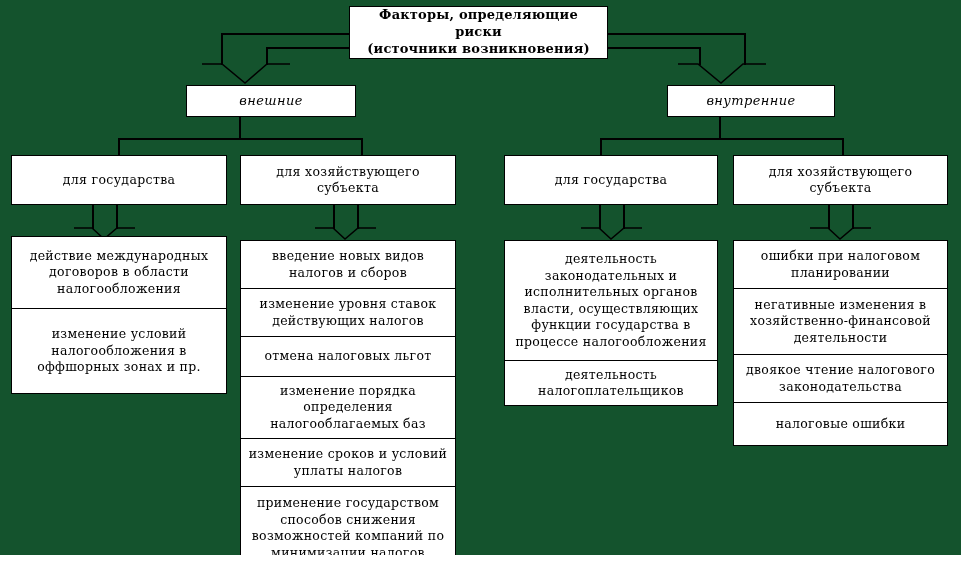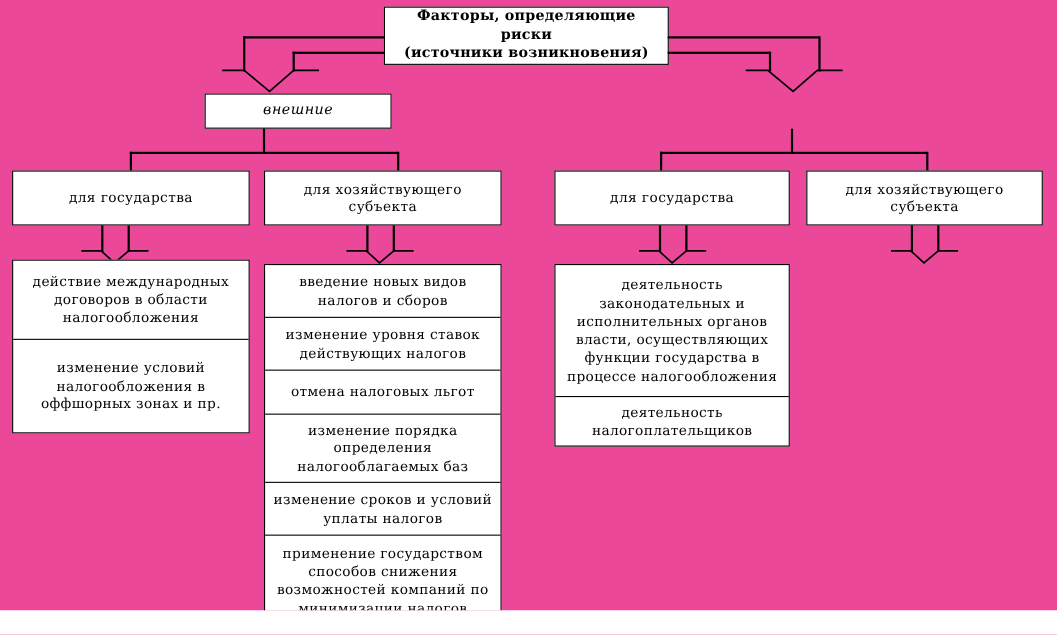--- a/index.html
+++ b/index.html
@@ -11,7 +11,7 @@
     position:relative;
     width:961px;
     height:555px;
-    background:#ec4899;
+    background:#14532d;
     overflow:hidden;
   }
   .box{

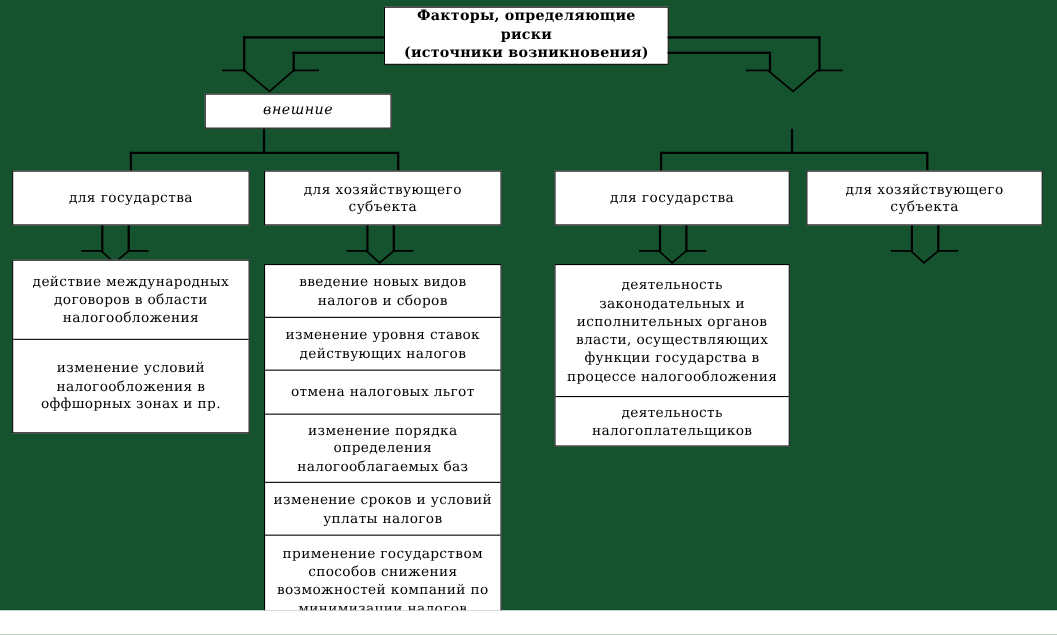--- a/index.html
+++ b/index.html
@@ -98,6 +98,9 @@
   <div class="box lvl2" style="left:155px; top:85px; width:170px; height:32px;">
     <span>внешние</span>
   </div>
+  <div class="box lvl2" style="left:636px; top:85px; width:168px; height:32px;">
+    <span>внутренние</span>
+  </div>
 
   <div class="vline" style="left:239px; top:117px; width:1.5px; height:22px;"></div>
   <div class="hline" style="left:118px; top:138px; width:244px; height:1.5px;"></div>

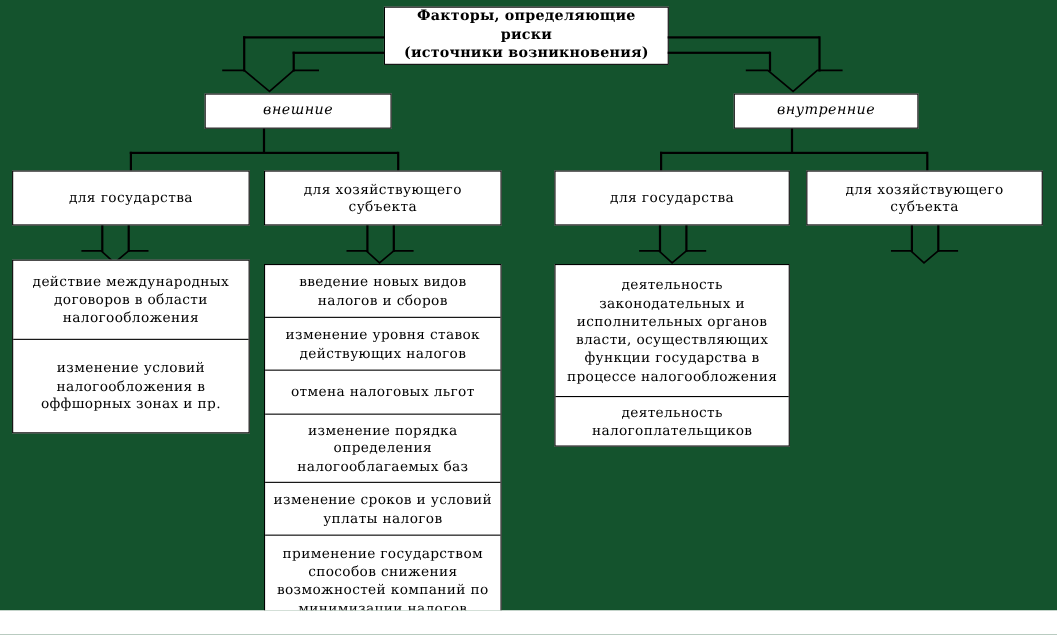--- a/index.html
+++ b/index.html
@@ -177,6 +177,12 @@
       <div class="cell" style="height: 44px;">деятельность налогоплательщиков</div>
     </div>
 
+  <div class="stack" id="stack3" style="left:733px; top:240px; width:215px; height:206px;">
+      <div class="cell" style="height: 48px;">ошибки при налоговом планировании</div>
+      <div class="cell" style="height: 66px;">негативные изменения в хозяйственно-финансовой деятельности</div>
+      <div class="cell" style="height: 48px;">двоякое чтение налогового законодательства</div>
+      <div class="cell" style="height: 42px;">налоговые ошибки</div>
+    </div>
 
 </div>
 

